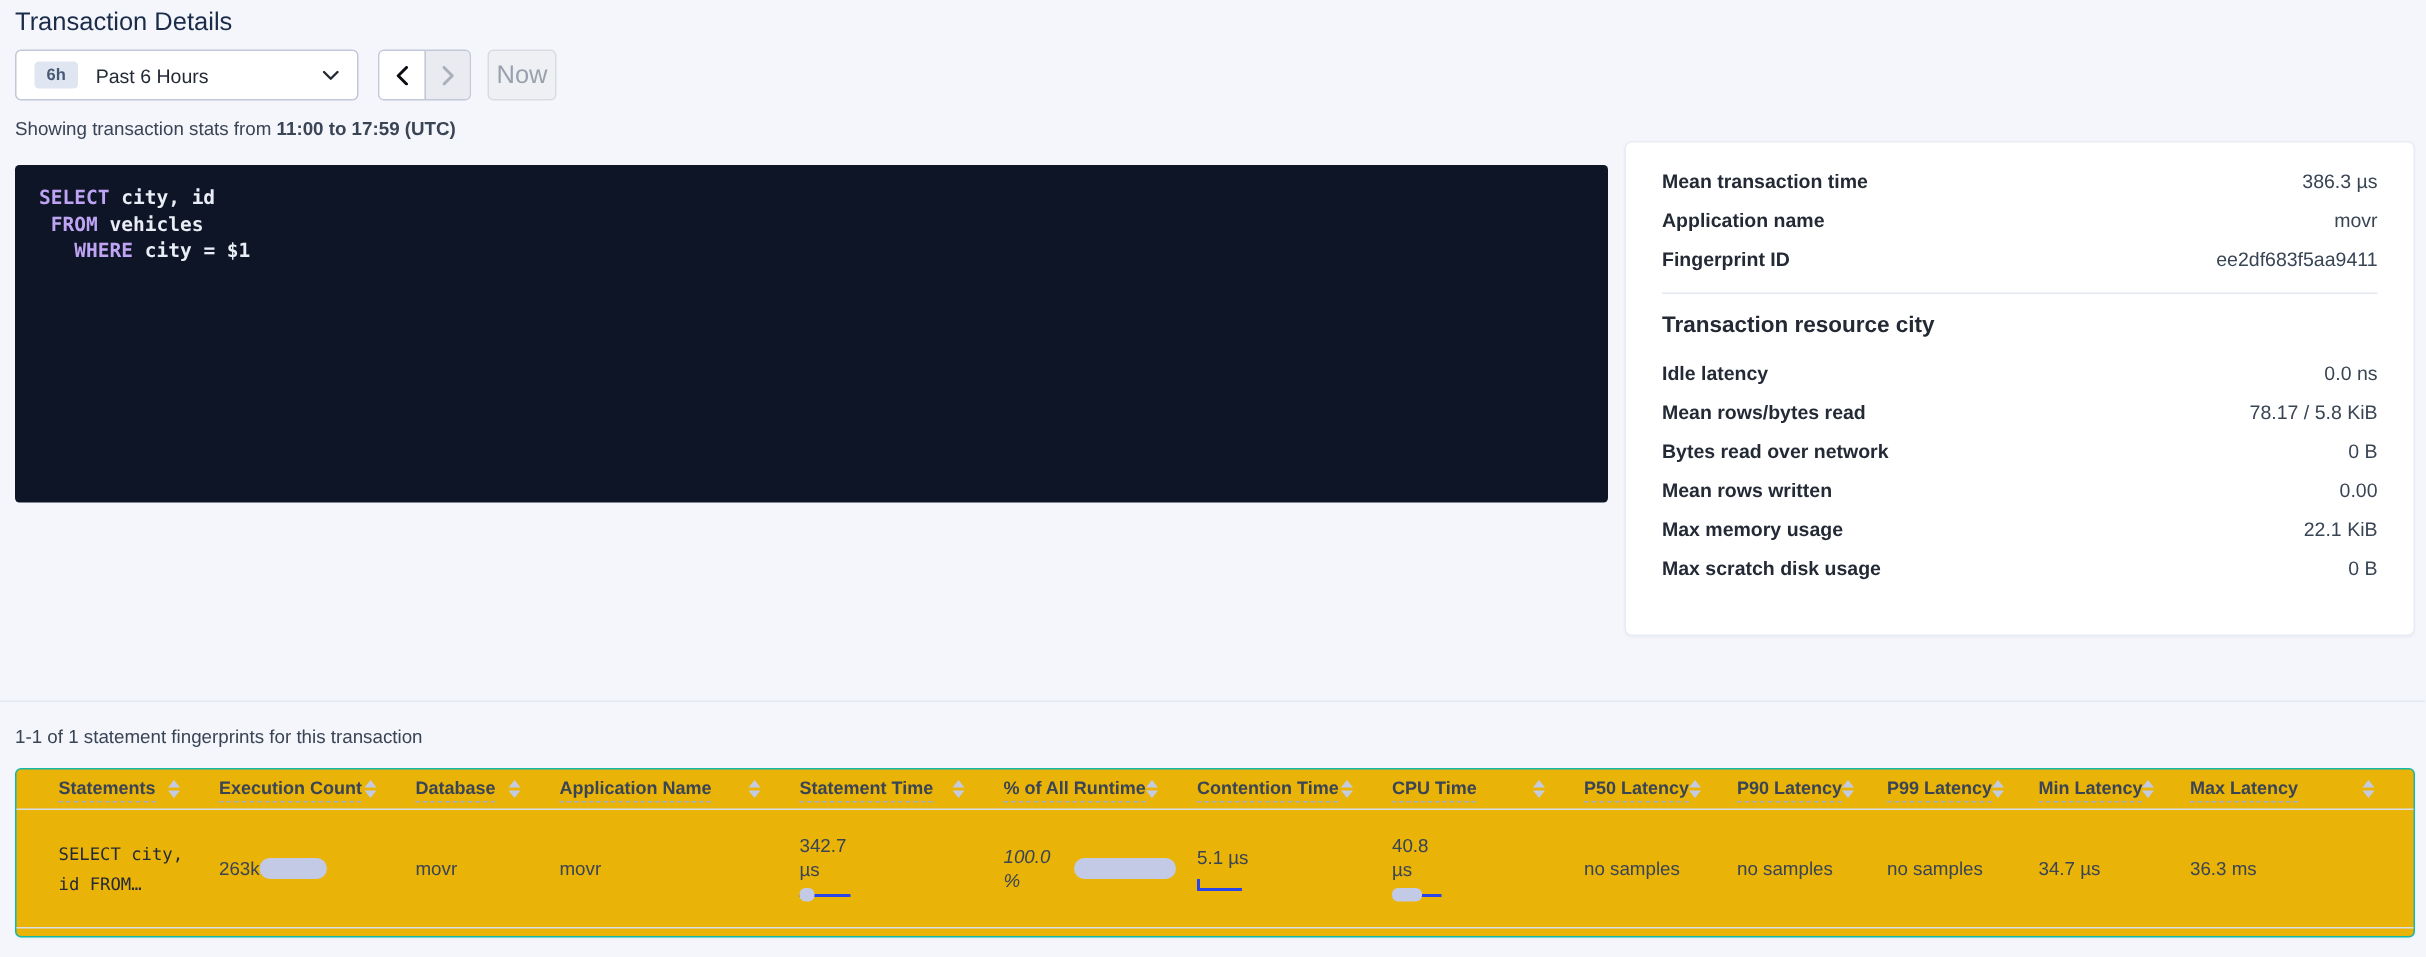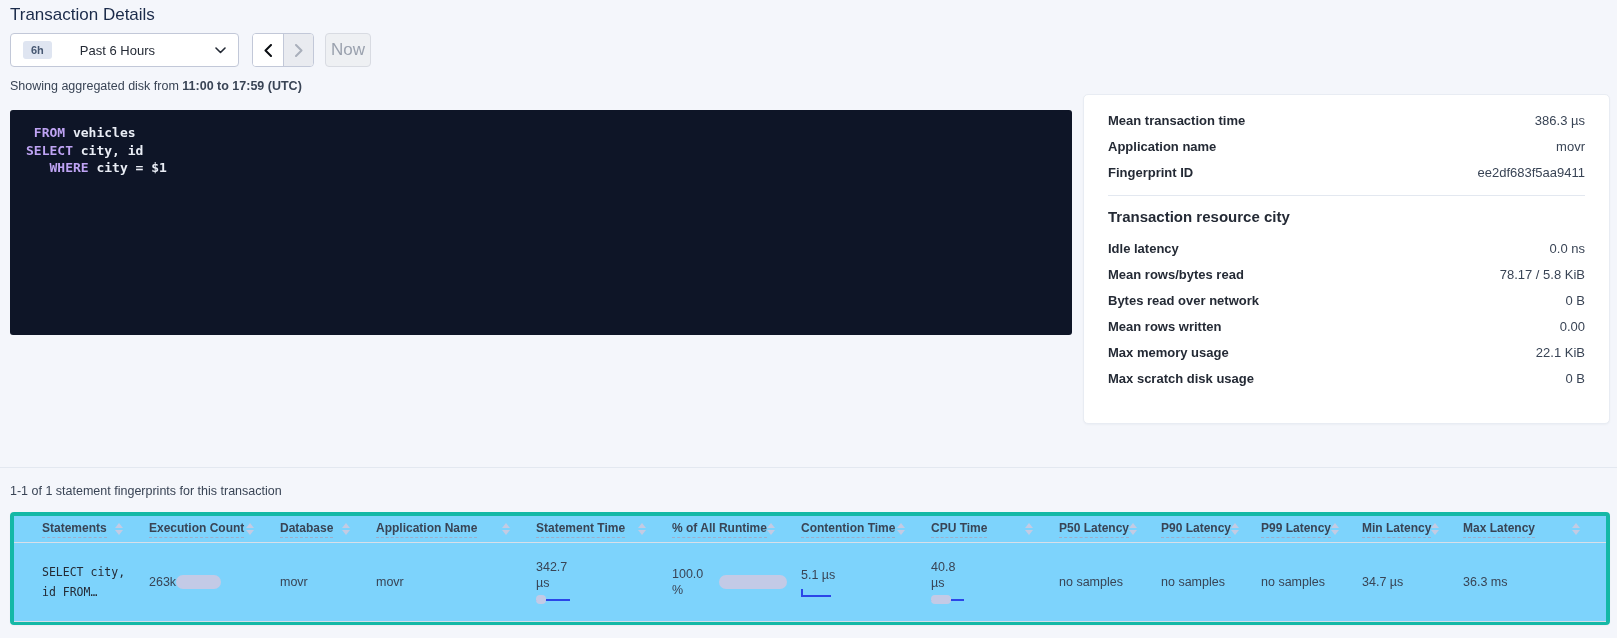--- a/index.html
+++ b/index.html
@@ -15,7 +15,7 @@
   }
   .page-title{position:absolute;left:10px;top:5px;font-size:17px;font-weight:normal;color:#1b2b4a;}
   .controls{position:absolute;left:10px;top:33px;display:flex;align-items:stretch;height:34px;}
-  .dropdown{width:229px;background:#fff;border:1px solid #c2c8d8;border-radius:4px;display:flex;align-items:center;padding:0 12px;gap:28px;cursor:pointer;}
+  .dropdown{width:229px;background:#fff;border:1px solid #c2c8d8;border-radius:4px;display:flex;align-items:center;padding:0 12px;gap:12px;cursor:pointer;}
   .badge{background:#dfe5f1;color:#475872;font-size:11px;font-weight:bold;padding:3px 8px;border-radius:3px;}
   .dropdown-label{font-size:13px;color:var(--text_dark);}
   .chev{margin-left:auto;display:flex;align-items:center;}

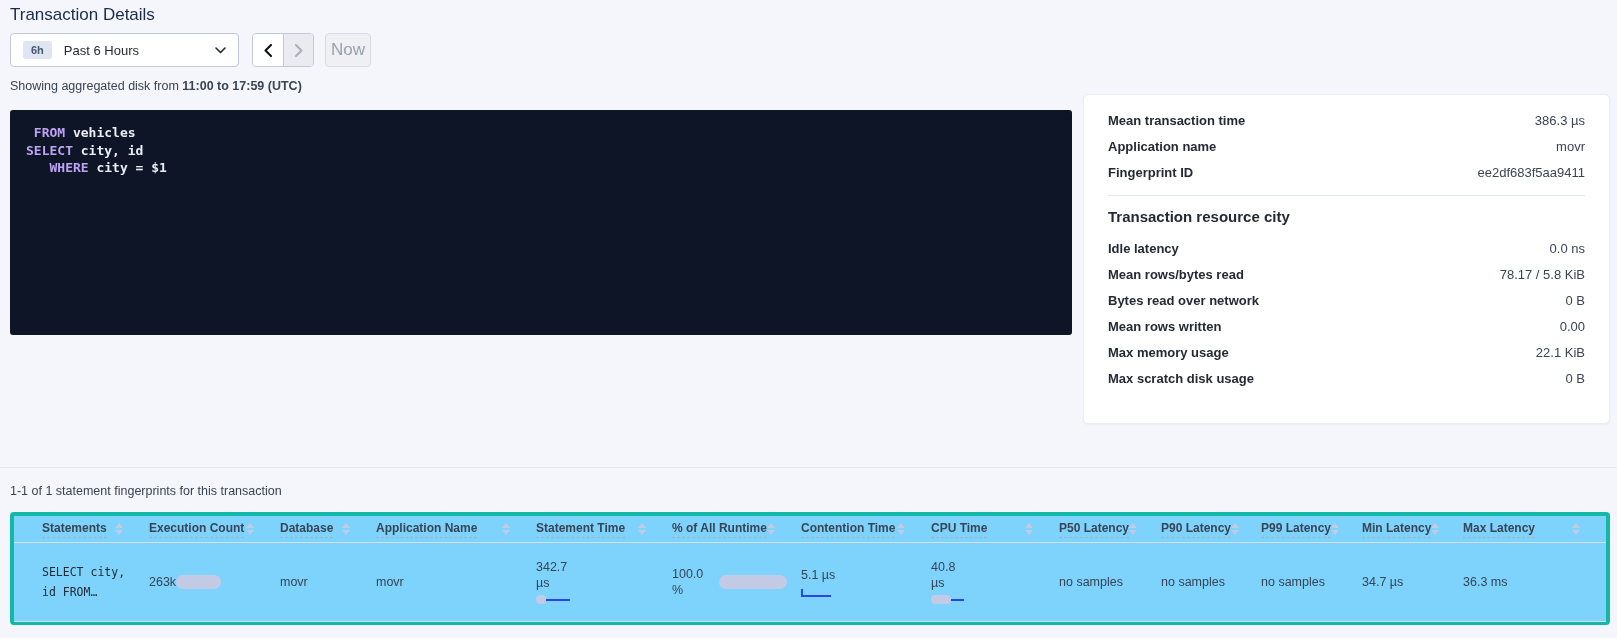--- a/index.html
+++ b/index.html
@@ -97,7 +97,7 @@
 </div>
 
 <div class="caption">
-  <span>Showing aggregated disk from </span><b>11:00 to 17:59 (UTC)</b>
+  <span>Showing transaction stats from </span><b>11:00 to 17:59 (UTC)</b>
 </div>
 
 <div class="sql-box">

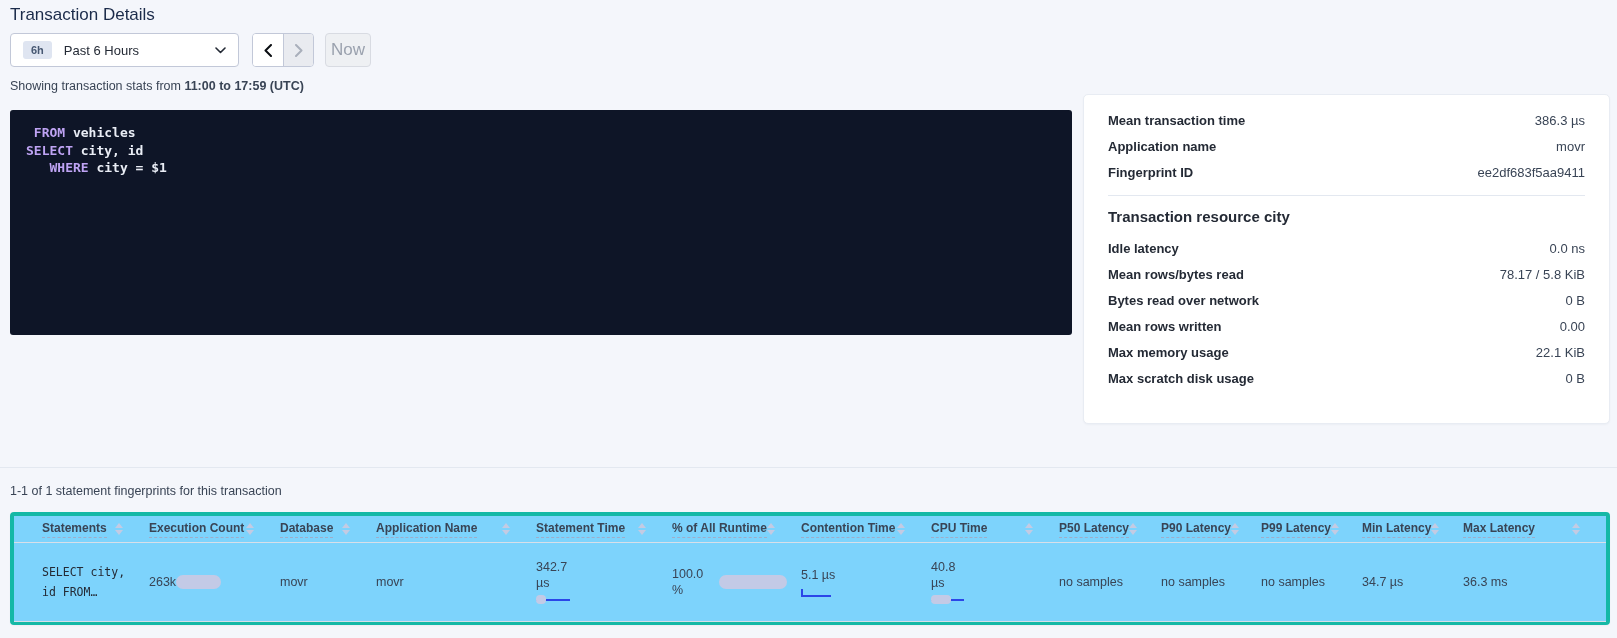--- a/index.html
+++ b/index.html
@@ -101,8 +101,8 @@
 </div>
 
 <div class="sql-box">
+  <div class="sql-line"><span></span><span class="kw">SELECT</span><span> city, id</span></div>
   <div class="sql-line"><span> </span><span class="kw">FROM</span><span> vehicles</span></div>
-  <div class="sql-line"><span></span><span class="kw">SELECT</span><span> city, id</span></div>
   <div class="sql-line"><span>   </span><span class="kw">WHERE</span><span> city = $1</span></div>
 </div>
 

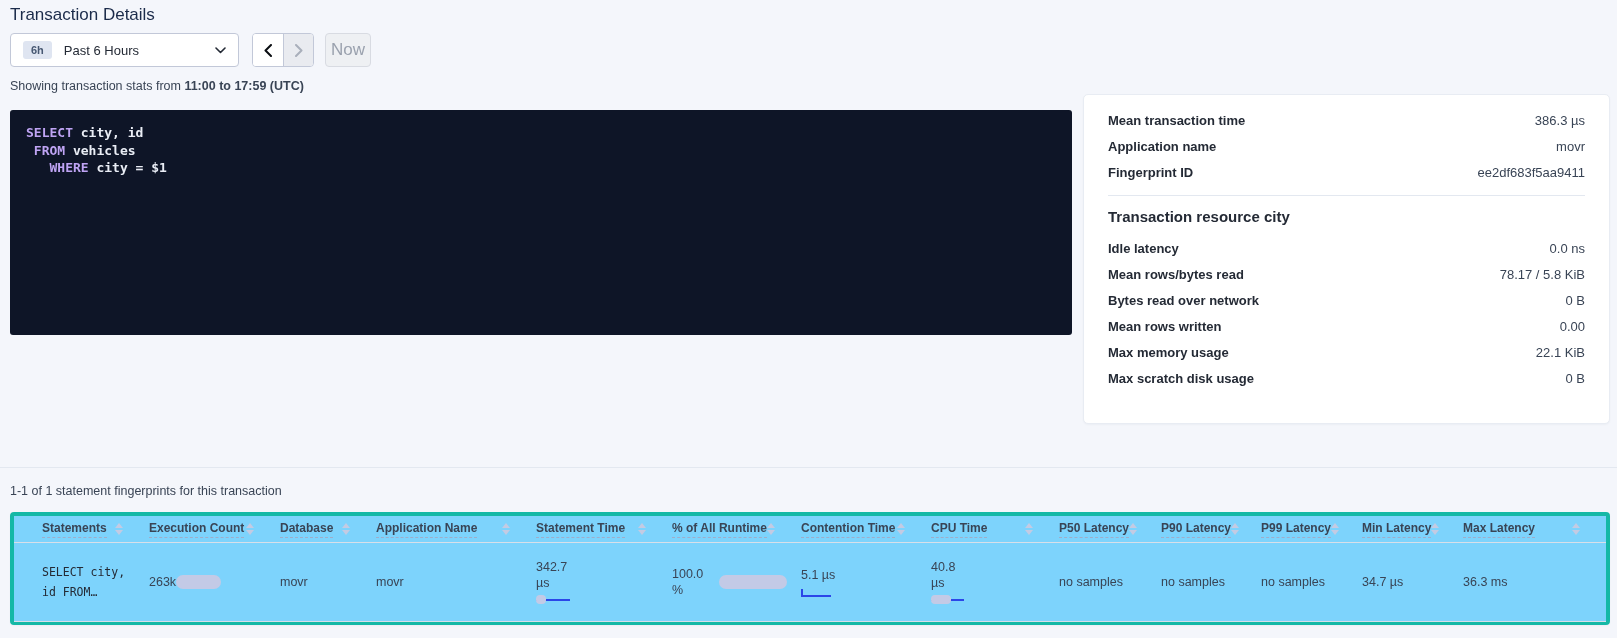--- a/index.html
+++ b/index.html
@@ -37,7 +37,7 @@
   .section-title{font-size:15px;font-weight:bold;color:var(--text_dark);margin:12px 0 10px 0;}
   .page-divider{position:absolute;left:0;top:467px;width:1617px;height:1px;background:var(--divider);}
   .table-caption{position:absolute;left:10px;top:484px;font-size:12.5px;color:var(--text_body);}
-  .table-card{position:absolute;left:10px;top:512px;width:1600px;height:113px;background:#7dd3fc;border:4px solid #14b8a6;border-radius:4px;box-shadow:0 1px 2px rgba(30,40,70,.04);}
+  .table-card{position:absolute;left:10px;top:512px;width:1600px;height:113px;background:#eab308;border:1px solid #14b8a6;border-radius:4px;box-shadow:0 1px 2px rgba(30,40,70,.04);}
   .tgrid{display:grid;grid-template-columns:107px 131px 96px 160px 136px 129px 130px 128px 102px 100px 101px 101px 1fr;padding-left:28px;}
   .thead{border-bottom:1px solid #d9dfe9;height:27px;align-items:center;}
   .th{display:flex;align-items:center;justify-content:space-between;padding-right:26px;cursor:pointer;}

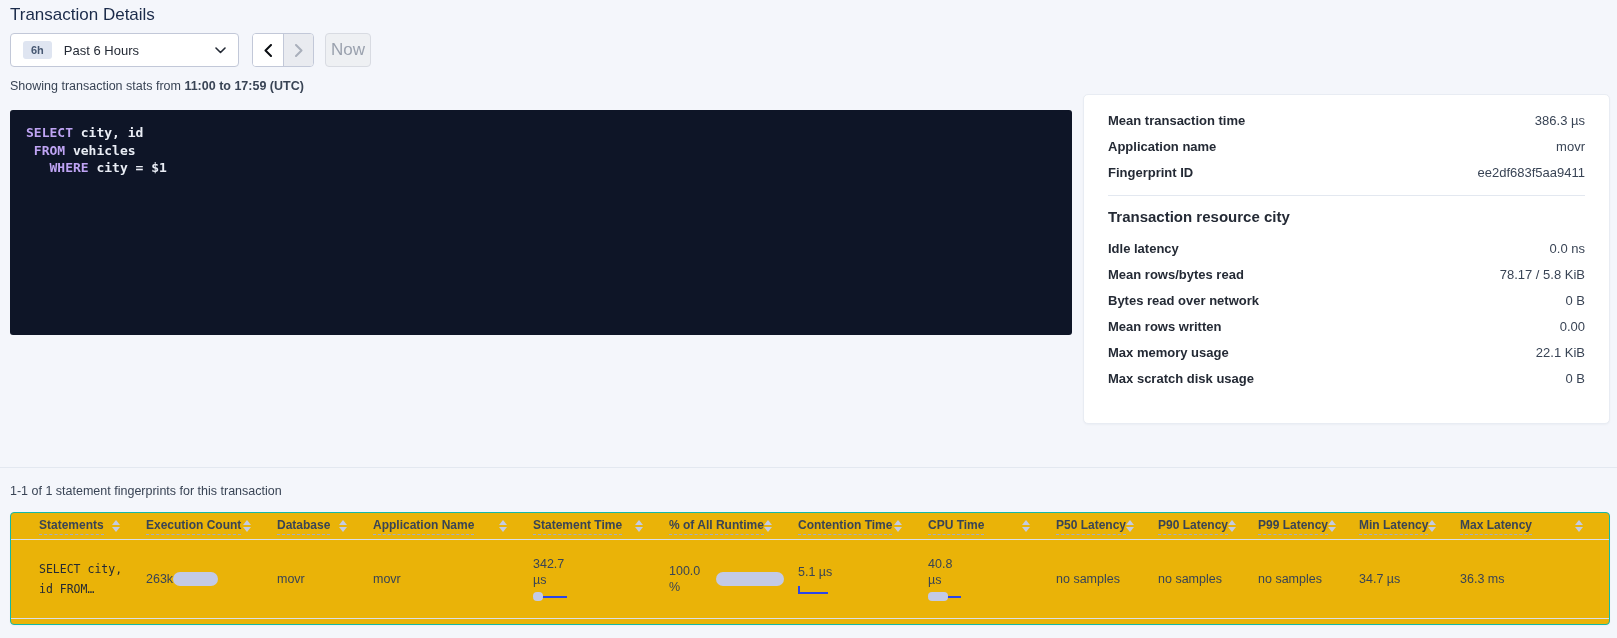--- a/index.html
+++ b/index.html
@@ -55,7 +55,7 @@
   .mini-bar{position:relative;height:10px;margin-top:4px;}
   .mini-bar .blob{position:absolute;left:0;top:0;height:9px;background:var(--bar_gray);border-radius:4px;}
   .mini-bar .line{position:absolute;left:0;top:4px;height:2px;background:var(--accent_blue);}
-  .runtime-cell{display:flex;align-items:center;gap:16px;}
+  .runtime-cell{display:flex;align-items:center;gap:16px;font-style:italic;}
   .runtime-bar{width:74px;height:14px;background:var(--bar_gray);border-radius:7px;}
   .cont-bar{position:relative;height:9px;margin-top:6px;width:30px;}
   .cont-bar .tick{position:absolute;left:0;top:0;width:2px;height:8px;background:var(--accent_blue);}

